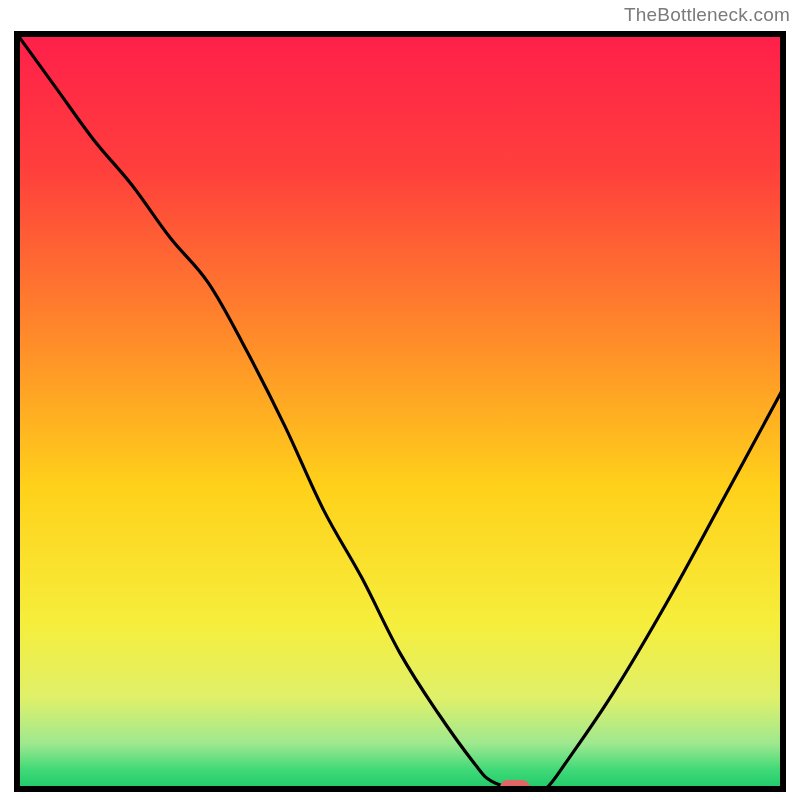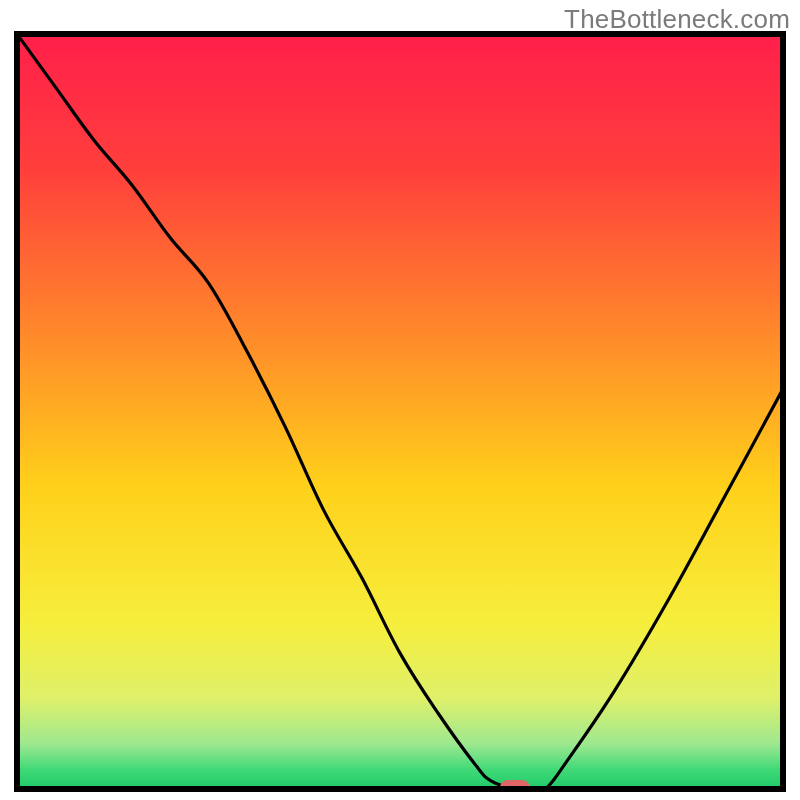--- a/index.html
+++ b/index.html
@@ -21,7 +21,7 @@
     position: absolute;
     top: 4px;
     right: 10px;
-    font-size: 26px;
+    font-size: 19px;
     color: #7b7b7b;
     letter-spacing: 0.2px;
     font-weight: 500;

